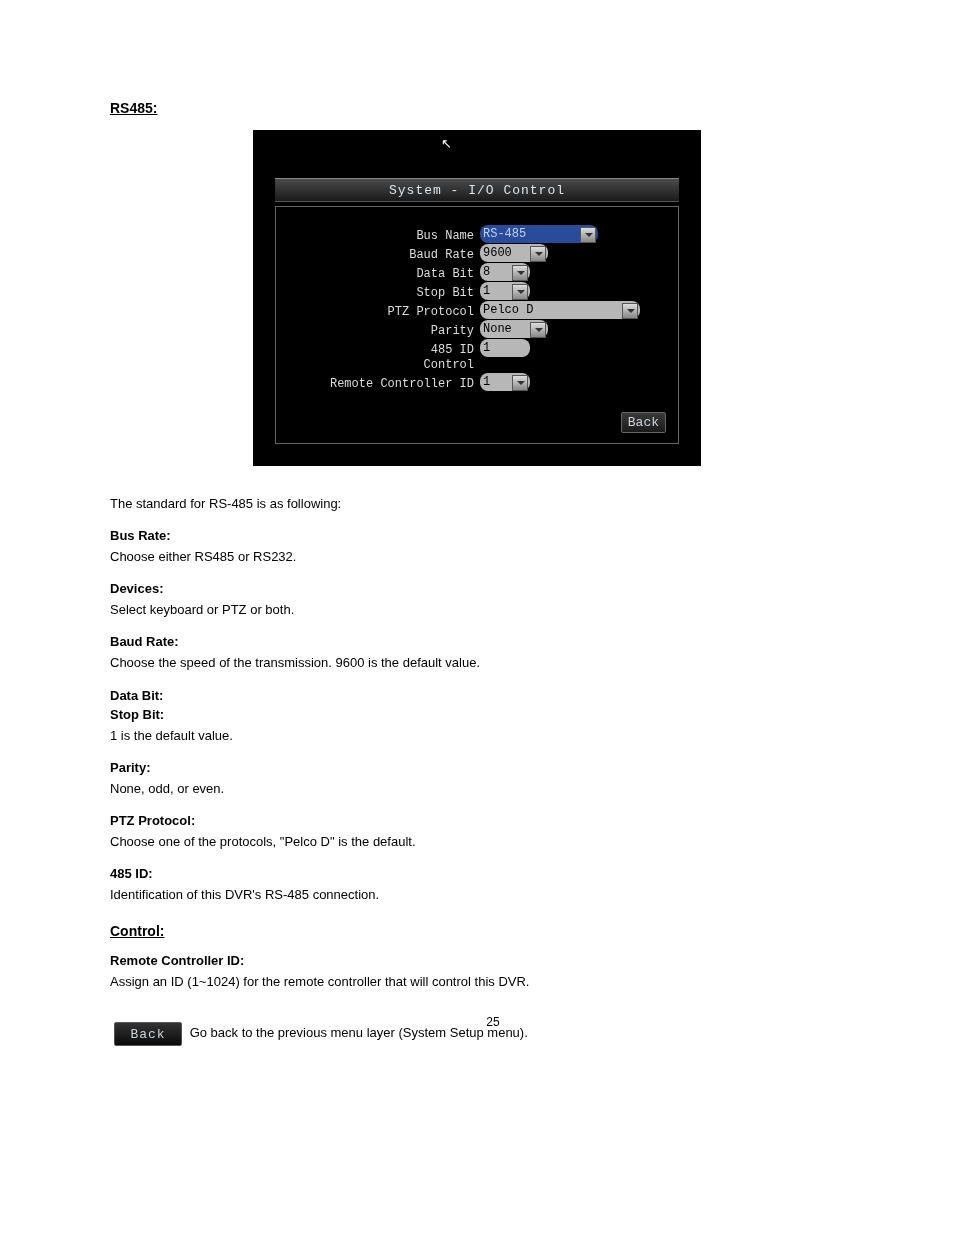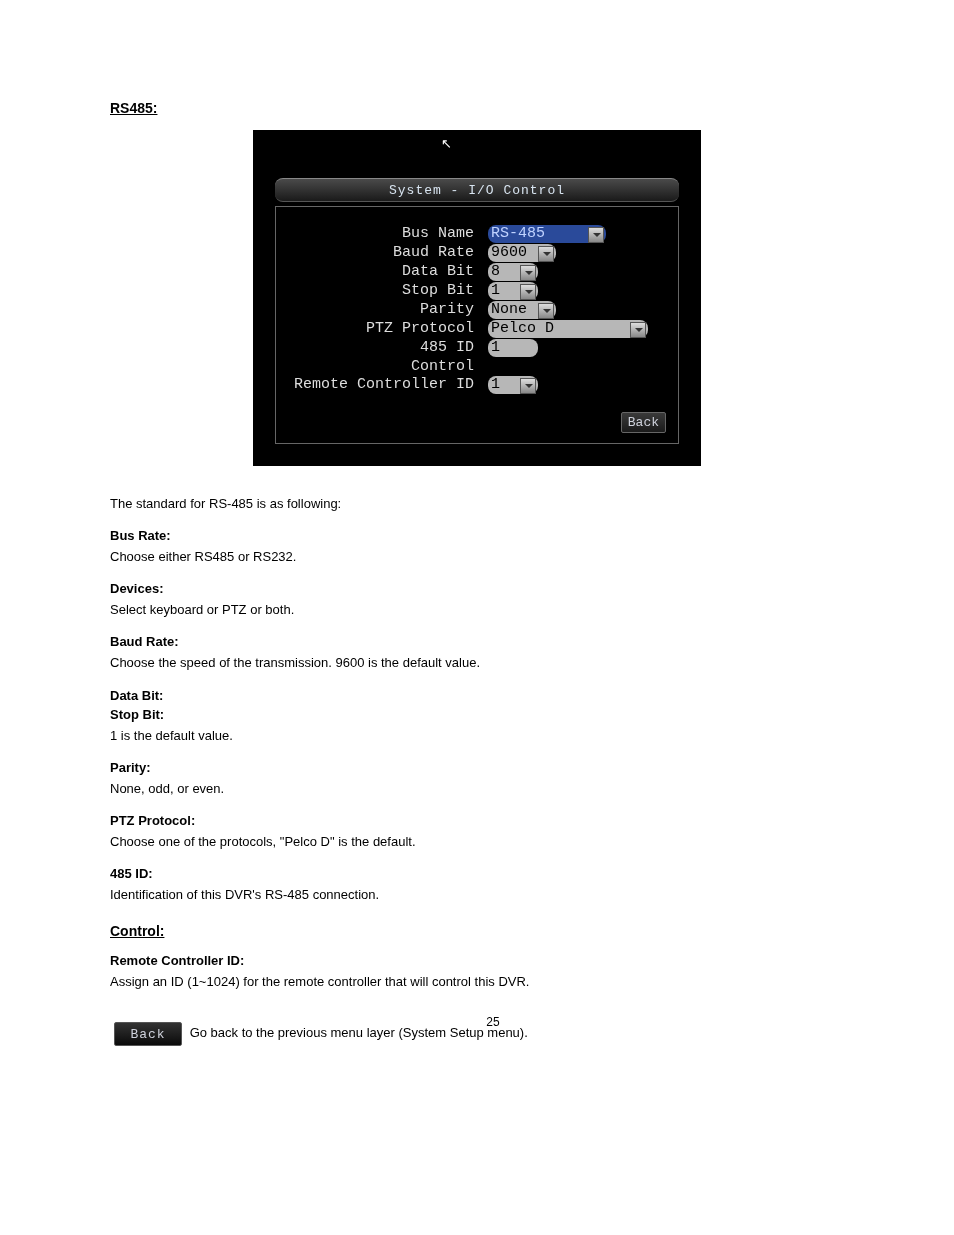--- a/index.html
+++ b/index.html
@@ -23,7 +23,7 @@
     color: #d8e4f0;
     background: linear-gradient(#4a4a4a, #1a1a1a);
     border-top: 1px solid #888; border-bottom: 1px solid #555;
-    border-radius: 8px;
+    border-radius: 0;
   }
   .panel {
     border: 1px solid #666; margin-top: 4px;

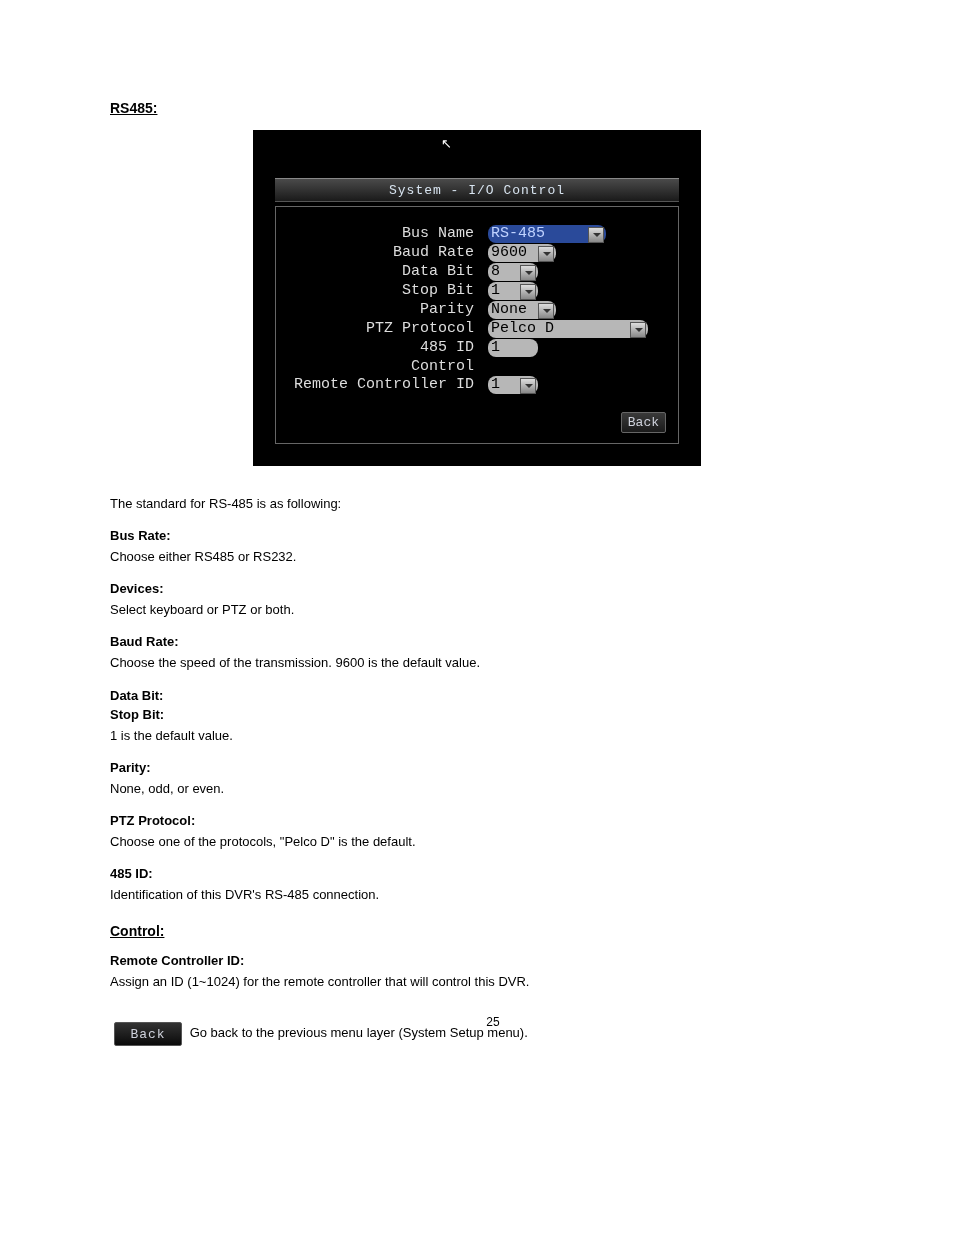--- a/index.html
+++ b/index.html
@@ -31,7 +31,7 @@
     height: calc(100% - 28px);
     position: relative;
   }
-  .row { display: flex; align-items: flex-start; margin-bottom: 1px; font-family: "Courier New", monospace; font-size: 15px; color: #ddd; gap: 8px; }
+  .row { display: flex; align-items: flex-end; margin-bottom: 1px; font-family: "Courier New", monospace; font-size: 12px; color: #ddd; }
   .label { width: 192px; text-align: right; padding-right: 6px; }
   .field {
     background: #b7b7b7; color: #000; height: 18px; line-height: 18px;

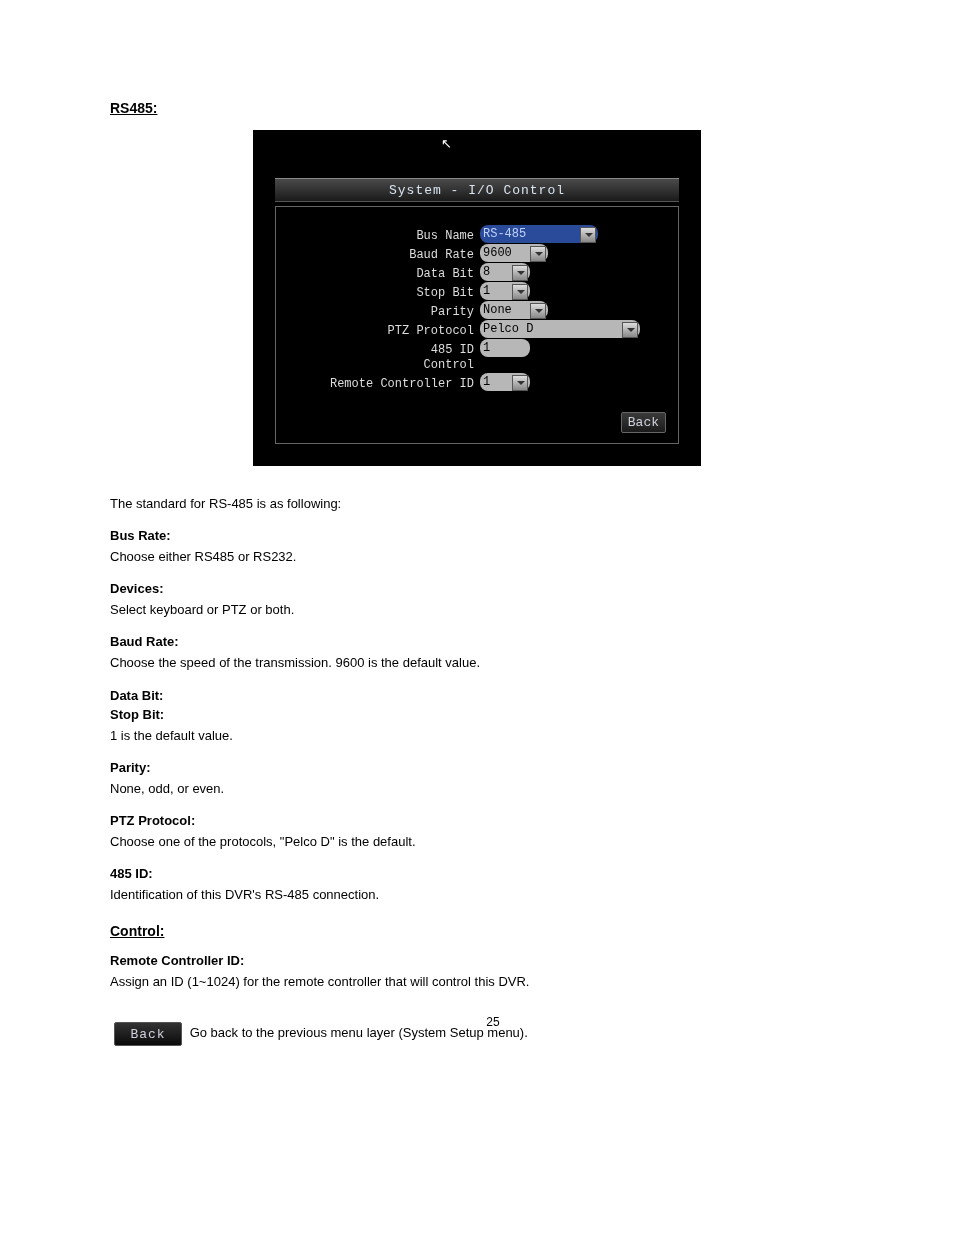--- a/index.html
+++ b/index.html
@@ -101,12 +101,12 @@
         <span class="field sel w52">1</span>
       </div>
       <div class="row">
+        <span class="label">PTZ Protocol</span>
+        <span class="field sel w160">Pelco D</span>
+      </div>
+      <div class="row">
         <span class="label">Parity</span>
         <span class="field sel w70">None</span>
-      </div>
-      <div class="row">
-        <span class="label">PTZ Protocol</span>
-        <span class="field sel w160">Pelco D</span>
       </div>
       <div class="row">
         <span class="label">485 ID</span>

